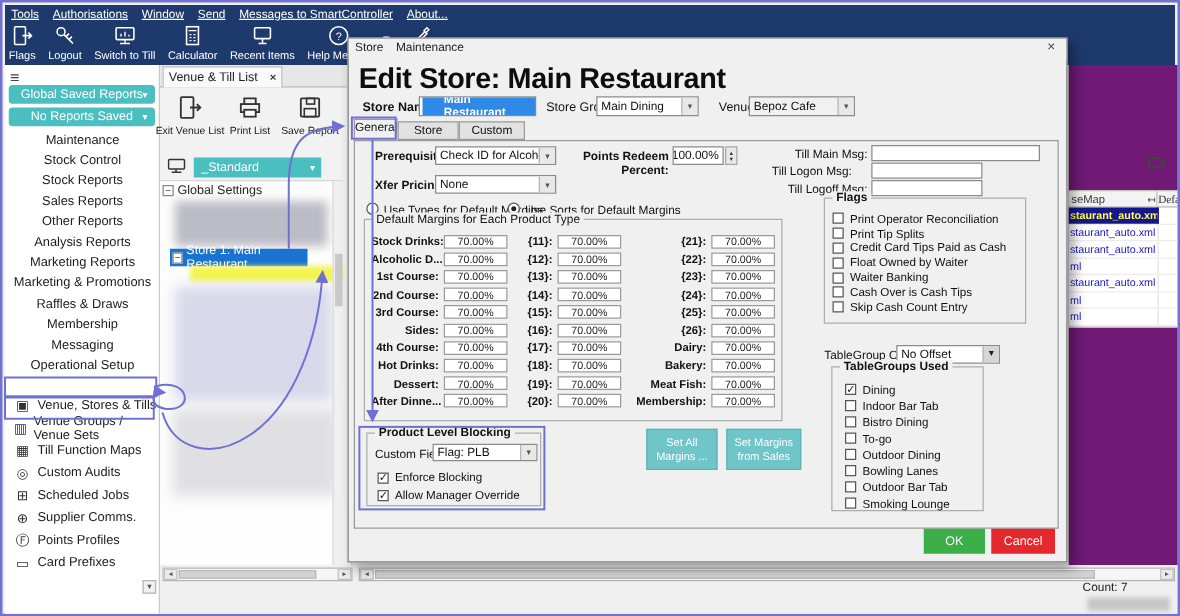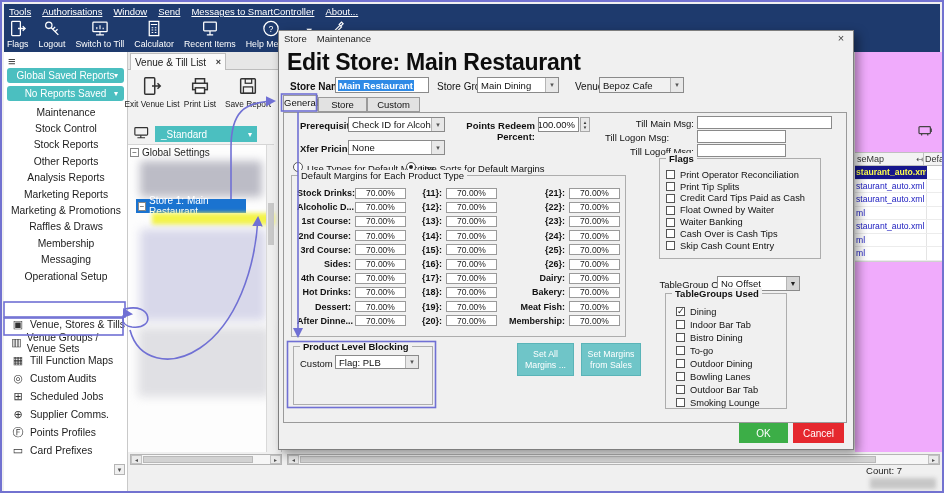--- a/index.html
+++ b/index.html
@@ -97,7 +97,7 @@
   .dlg-title { position:absolute; left:8px; top:18px; font-size:23px; font-weight:bold; color:#0d0d0d; letter-spacing:-0.3px; }
   .flabel { position:absolute; font-size:10px; font-weight:bold; color:#111; }
   .input { position:absolute; background:#fff; border:1px solid #8a8a8a; font-size:9.5px; display:flex; align-items:center; padding-left:2px; color:#111; overflow:hidden; }
-  .seltext { background:#2e8ae6; color:#fff; font-weight:bold; padding:0 1px; font-size:9.5px; }
+  .seltext { background:#2e8ae6; color:#fff; font-weight:bold; padding:0 17px; font-size:9.5px; }
   .combo { position:absolute; background:#fff; border:1px solid #8a8a8a; font-size:9.5px; display:flex; align-items:center; padding-left:3px; color:#111; overflow:hidden; }
   .combo .cbtn { position:absolute; right:0; top:0; bottom:0; width:13px; background:#e8e8e8; border-left:1px solid #b5b5b5; font-size:7px; color:#555; display:flex; align-items:center; justify-content:center; }
   .combo.disabled { background:#f1f1f1; }

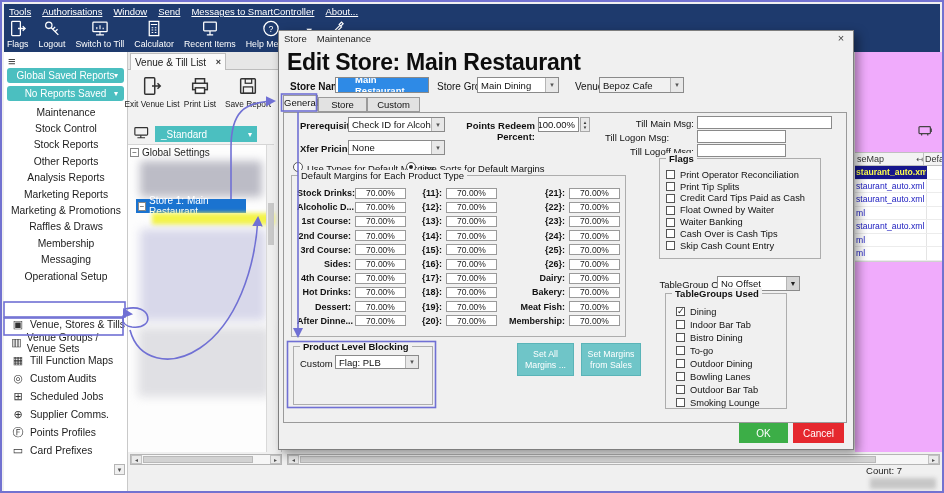--- a/index.html
+++ b/index.html
@@ -448,7 +448,7 @@
       <div class="input" style="left:413px;top:3px;width:135px;height:13px;">
           <span></span>
         </div>
-      <span class="clabel-n" style="left:321px;top:19px;width:89px;text-align:left;">Till Logon Msg:</span>
+      <span class="clabel-n" style="left:321px;top:19px;width:89px;text-align:center;">Till Logon Msg:</span>
       <div class="input" style="left:413px;top:17px;width:89px;height:13px;">
           <span></span>
         </div>

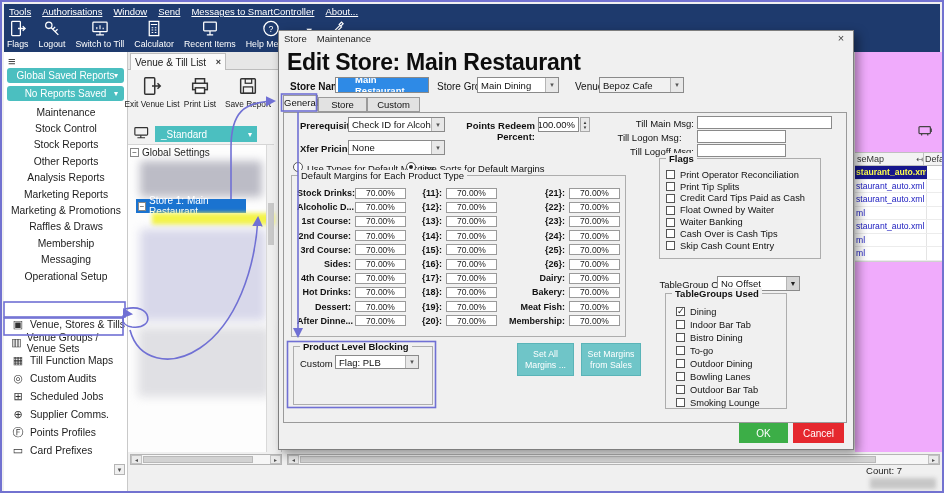--- a/index.html
+++ b/index.html
@@ -217,6 +217,7 @@
     <div class="sitem">Maintenance</div>
         <div class="sitem">Stock Control</div>
         <div class="sitem">Stock Reports</div>
+        <div class="sitem">Sales Reports</div>
         <div class="sitem">Other Reports</div>
         <div class="sitem">Analysis Reports</div>
         <div class="sitem">Marketing Reports</div>

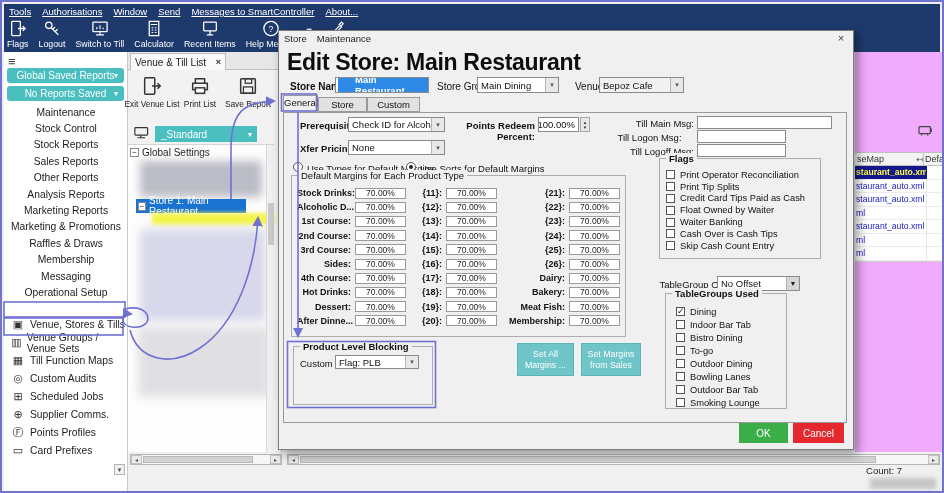--- a/index.html
+++ b/index.html
@@ -65,7 +65,7 @@
   .vsb .thumb { position:absolute; left:1px; top:58px; width:6px; height:42px; background:#c9c9c9; }
 
   
-  .rightpanel { position:absolute; left:853px; top:50px; width:89px; height:400px; background:#f0abfc; }
+  .rightpanel { position:absolute; left:853px; top:50px; width:89px; height:400px; background:#701a75; }
   .rp-icon { position:absolute; left:62px; top:72px; width:18px; height:14px; }
   .rp-table { position:absolute; left:0; top:100px; width:89px; }
   .rp-head { height:14px; background:#f3f3f3; border-top:1px solid #c0c0c0; border-bottom:1px solid #c0c0c0; display:flex; align-items:center; font-size:9px; color:#333; }

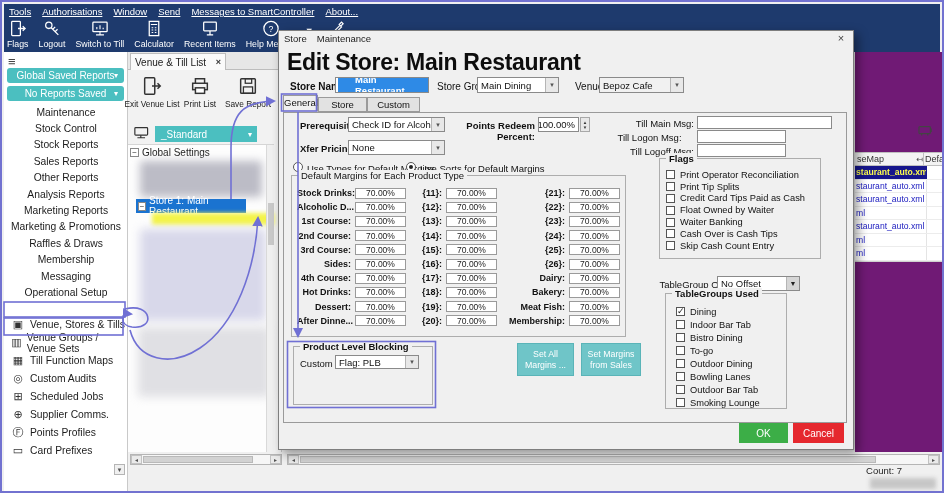--- a/index.html
+++ b/index.html
@@ -70,7 +70,7 @@
   .rp-table { position:absolute; left:0; top:100px; width:89px; }
   .rp-head { height:14px; background:#f3f3f3; border-top:1px solid #c0c0c0; border-bottom:1px solid #c0c0c0; display:flex; align-items:center; font-size:9px; color:#333; }
   .rp-c1 { width:72px; padding-left:2px; display:flex; justify-content:space-between; align-items:center; border-right:1px solid #c0c0c0; height:100%; }
-  .rp-c2 { padding-left:1px; }
+  .rp-c2 { padding-left:1px;font-family:Liberation Serif, serif; }
   .rp-body { background:#fff; border-bottom:1px solid #d0d0d0; }
   .trow { height:13.5px; display:flex; align-items:center; border-bottom:1px solid #ececec; }
   .tcell { width:72px; font-size:8.6px; color:#2020c0; white-space:nowrap; overflow:hidden; padding-left:1px; border-right:1px solid #e4e4e4; height:100%; display:flex; align-items:center; }

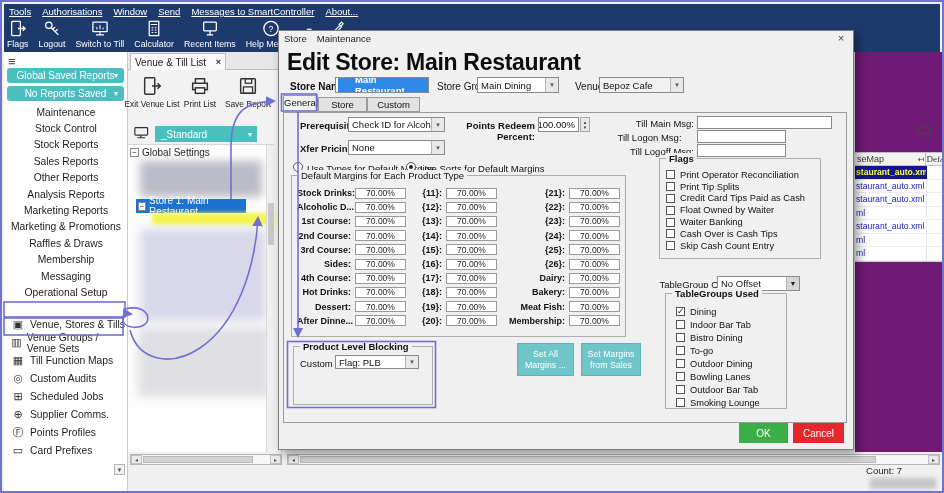--- a/index.html
+++ b/index.html
@@ -658,7 +658,7 @@
       <div class="fieldset" style="left:9px;top:233px;width:140px;height:59px;">
         <span class="legend b">Product Level Blocking</span>
         <span class="clabel-n" style="left:6px;top:11px;">Custom Field:</span>
-        <div class="combo" style="left:41px;top:8px;width:84px;height:14px;">
+        <div class="combo" style="left:52px;top:8px;width:84px;height:14px;">
           <span>Flag: PLB</span>
           <span class="cbtn">▾</span>
         </div>

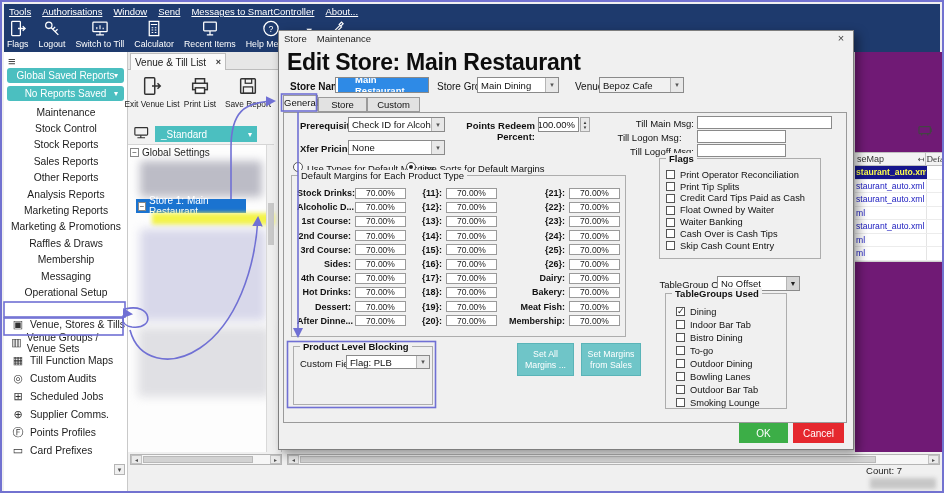--- a/index.html
+++ b/index.html
@@ -662,6 +662,18 @@
           <span>Flag: PLB</span>
           <span class="cbtn">▾</span>
         </div>
+        <div style="position:absolute;left:8px;top:28px;">
+
+            <div class="cbrow" style="height:14px;">
+              <span class="cb on"></span>
+              <span class="cblabel">Enforce Blocking</span>
+            </div>
+
+            <div class="cbrow" style="height:14px;">
+              <span class="cb on"></span>
+              <span class="cblabel">Allow Manager Override</span>
+            </div>
+          </div>
       </div>
     </div>
 

